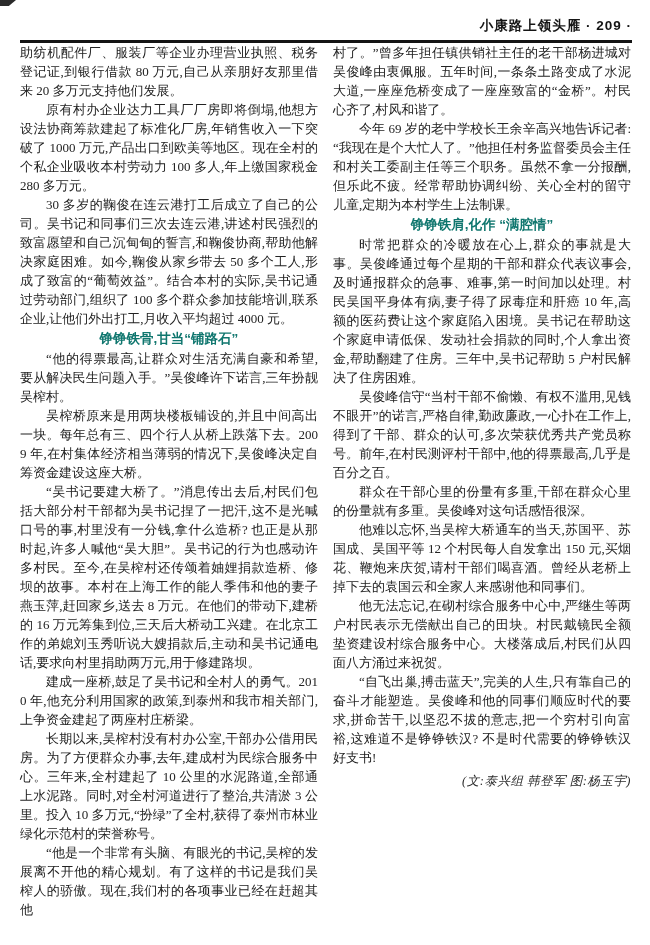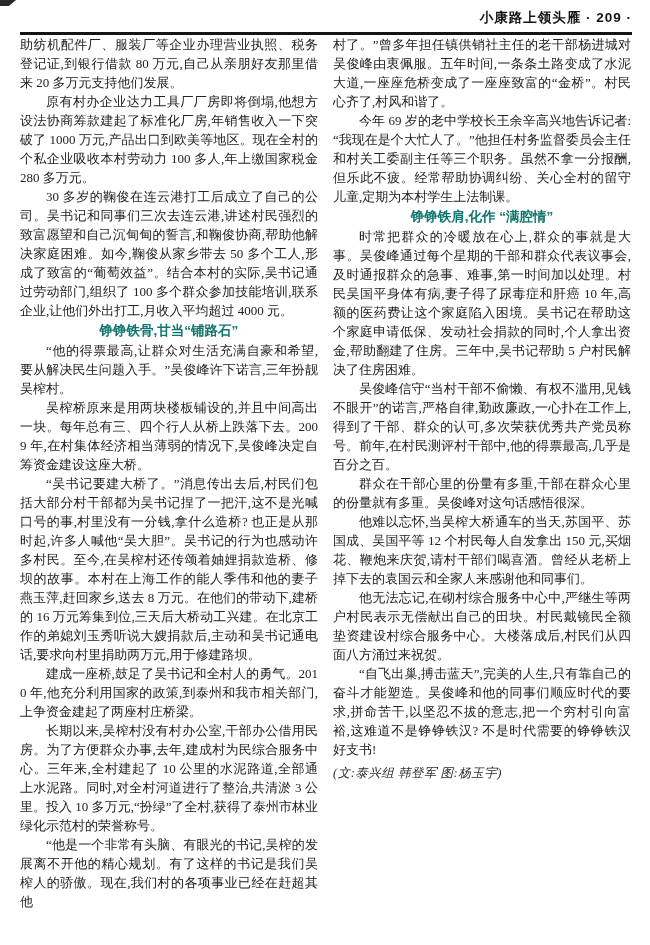--- a/index.html
+++ b/index.html
@@ -20,7 +20,7 @@
   .page { padding:0 18px 0 20px; }
   .header-row {
     display:flex; justify-content:flex-end; align-items:flex-end;
-    padding-top:9px;
+    padding-top:17px;
     font-size:13.5px; font-weight:bold;
     font-family:"Liberation Sans", sans-serif;
     letter-spacing:1px;

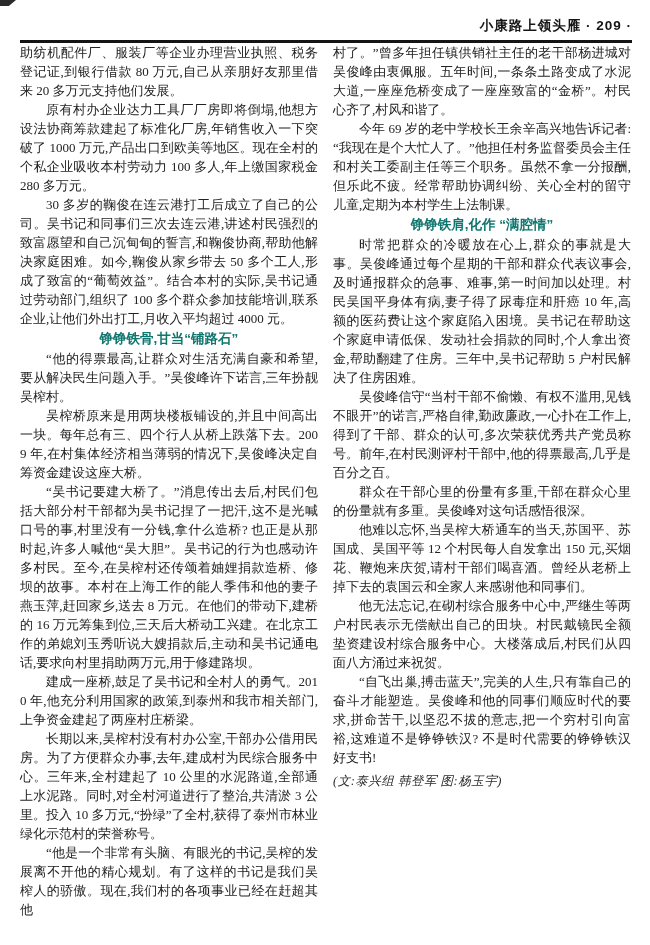--- a/index.html
+++ b/index.html
@@ -54,7 +54,7 @@
   }
   .credit {
     margin-top:5px;
-    text-align:left;
+    text-align:right;
     font-style:italic;
     font-size:12.5px;
     letter-spacing:0.5px;

